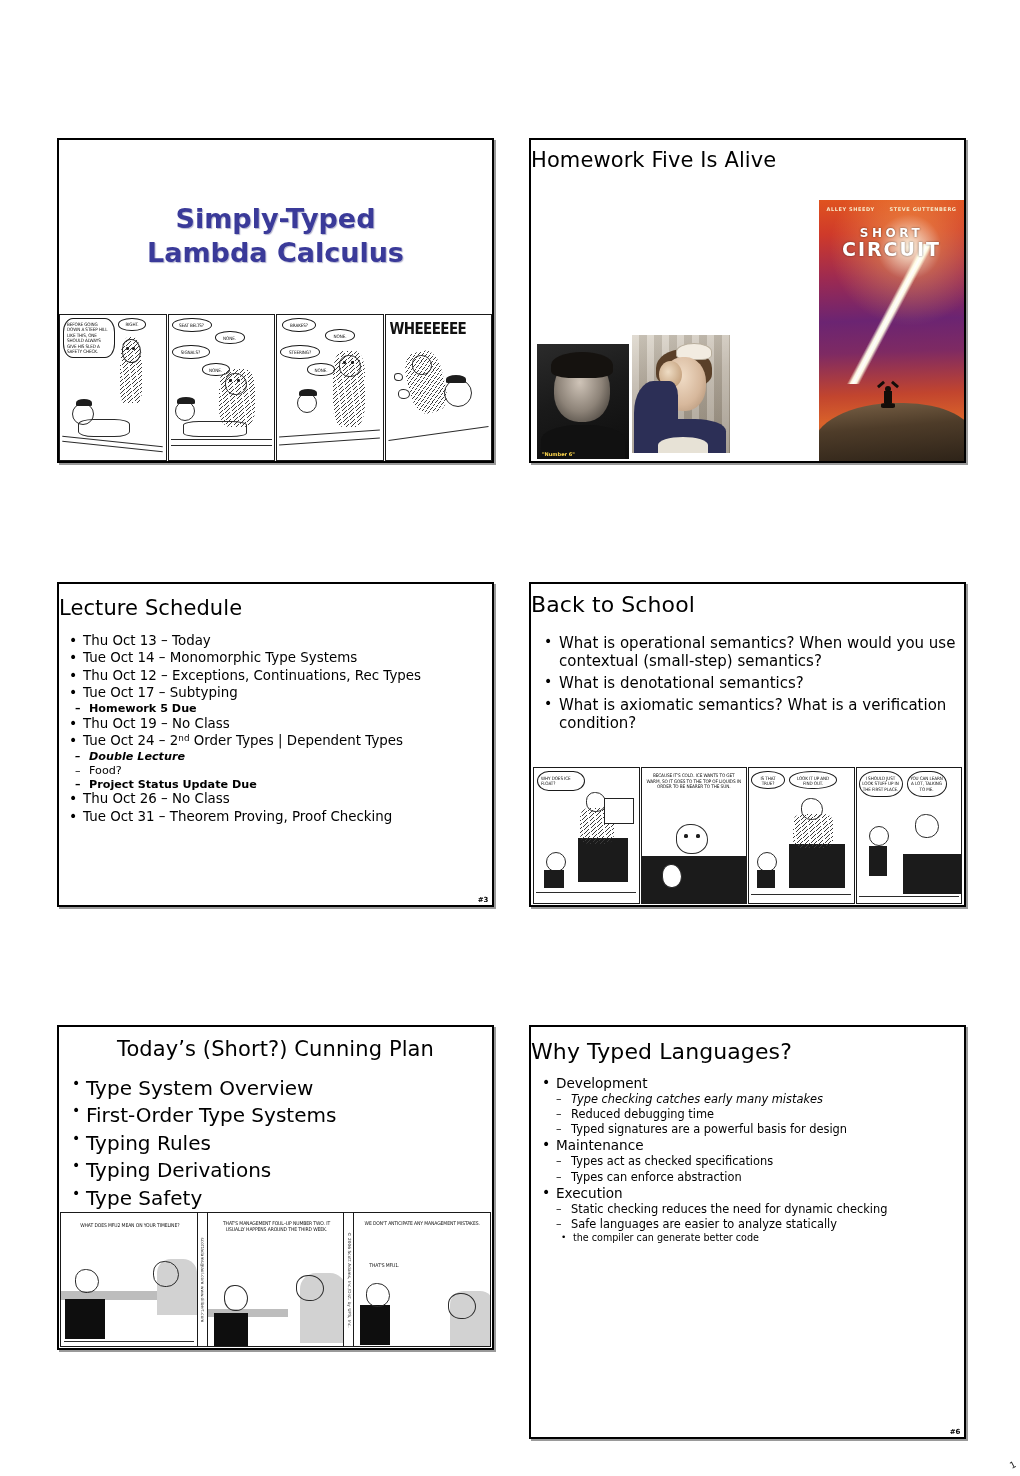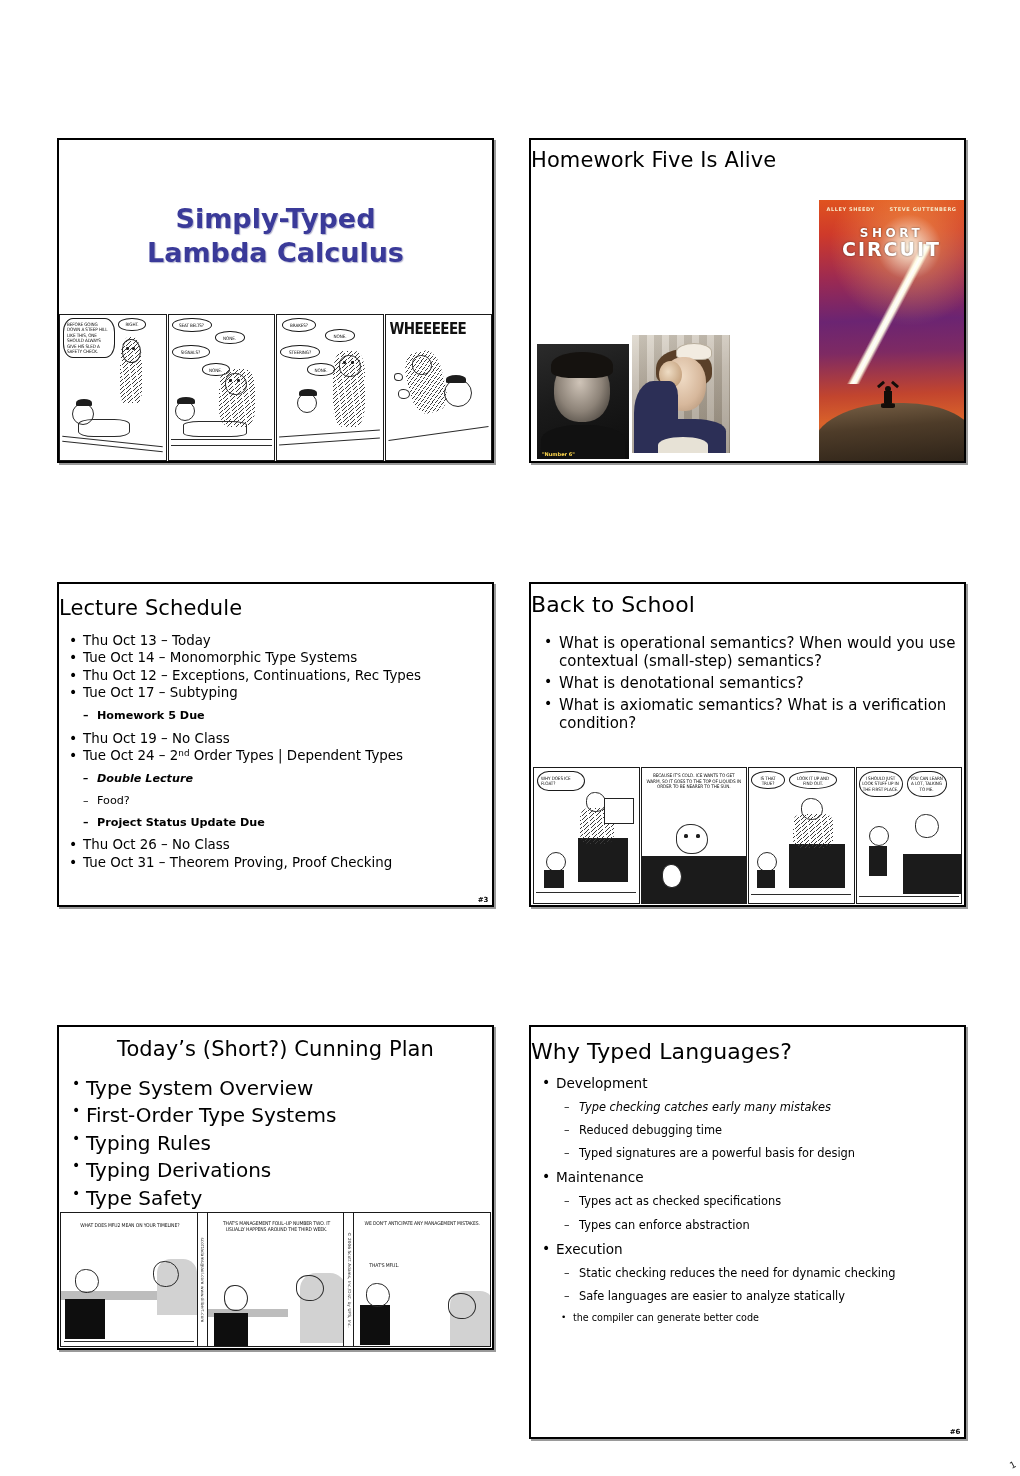--- a/index.html
+++ b/index.html
@@ -86,7 +86,7 @@
   ul.lvl2 > li {
     position: relative;
     padding-left: 16px;
-    margin: 8px;
+    margin: 0;
     font-size: 11.6px;
     line-height: 1.28;
     color: #000000;

